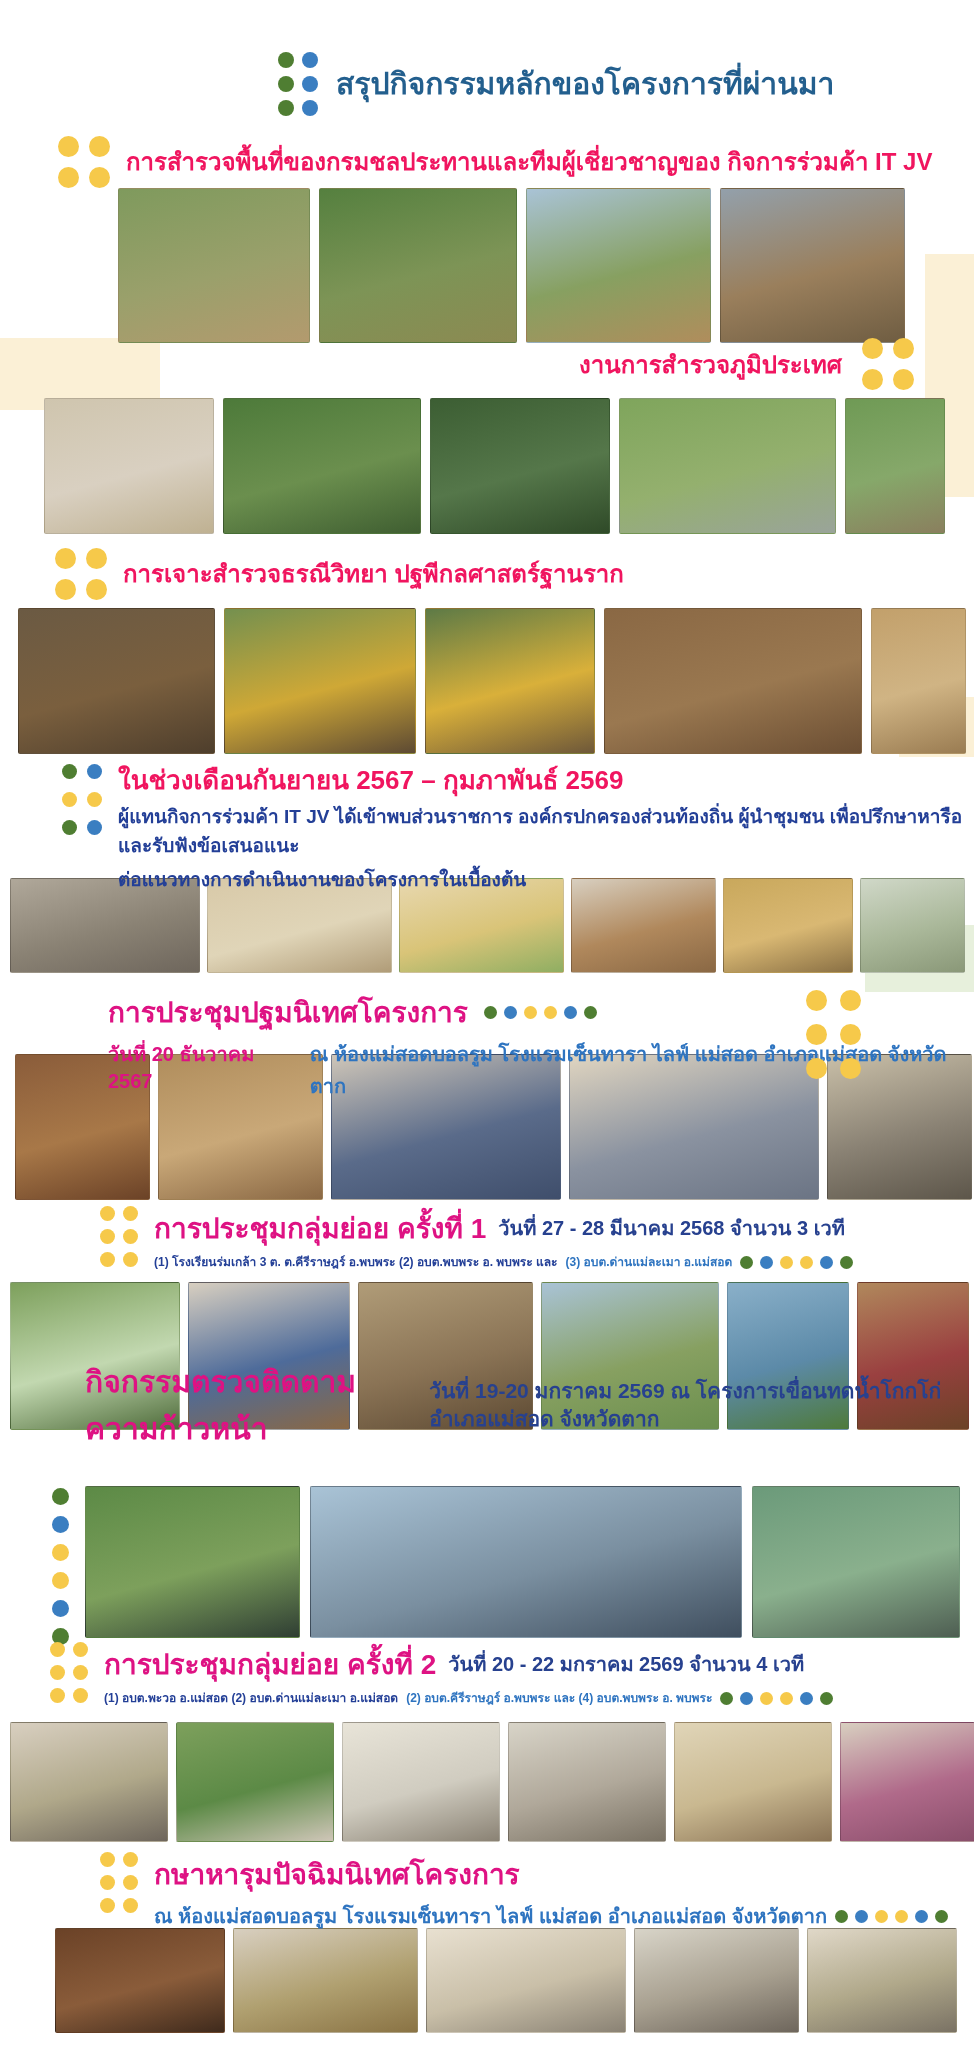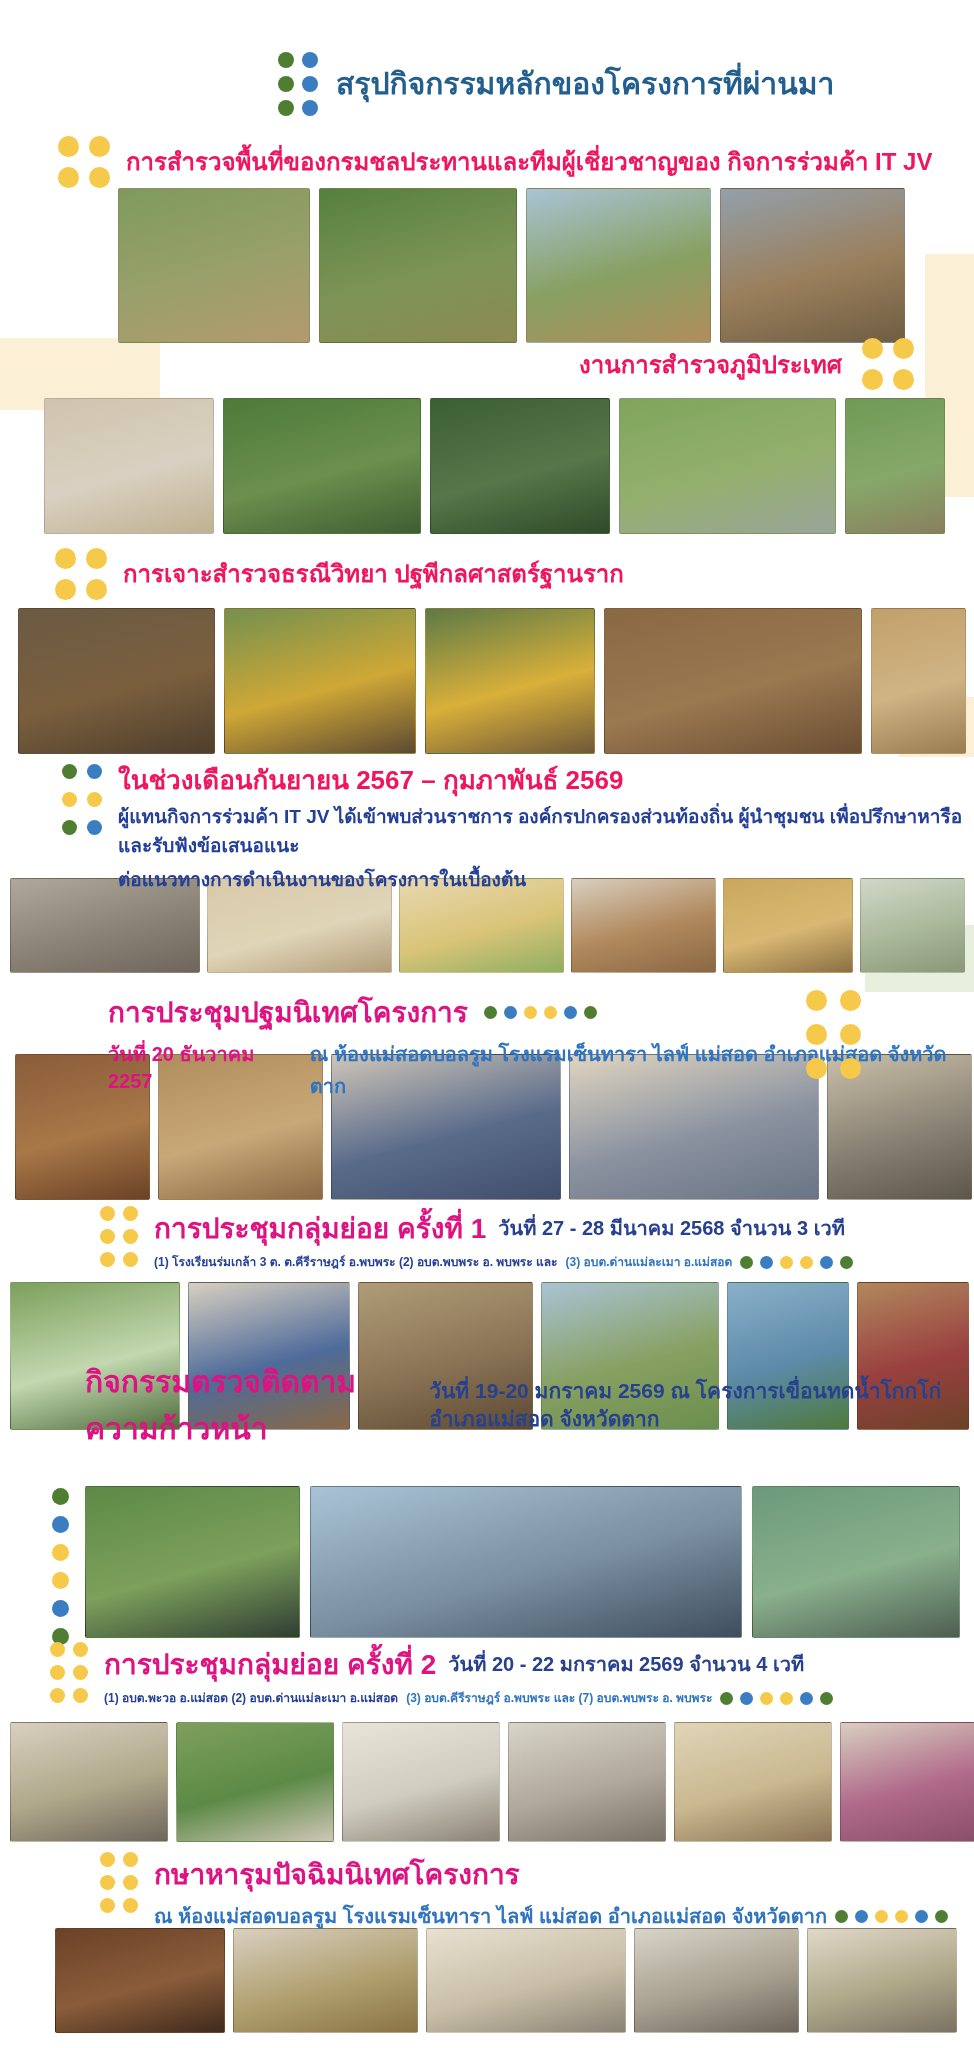--- a/index.html
+++ b/index.html
@@ -192,7 +192,7 @@
         </div>
     </div>
     <div class="row-flex" style="gap:8px;">
-      <span class="magenta" style="font-size:20px;font-weight:700;">วันที่ 20 ธันวาคม 2257</span>
+      <span class="magenta" style="font-size:20px;font-weight:700;">วันที่ 20 ธันวาคม 2567</span>
       <span class="blue2" style="font-size:20px;font-weight:700;">ณ ห้องแม่สอดบอลรูม โรงแรมเซ็นทารา ไลฟ์ แม่สอด อำเภอแม่สอด จังหวัดตาก</span>
     </div>
   </div>

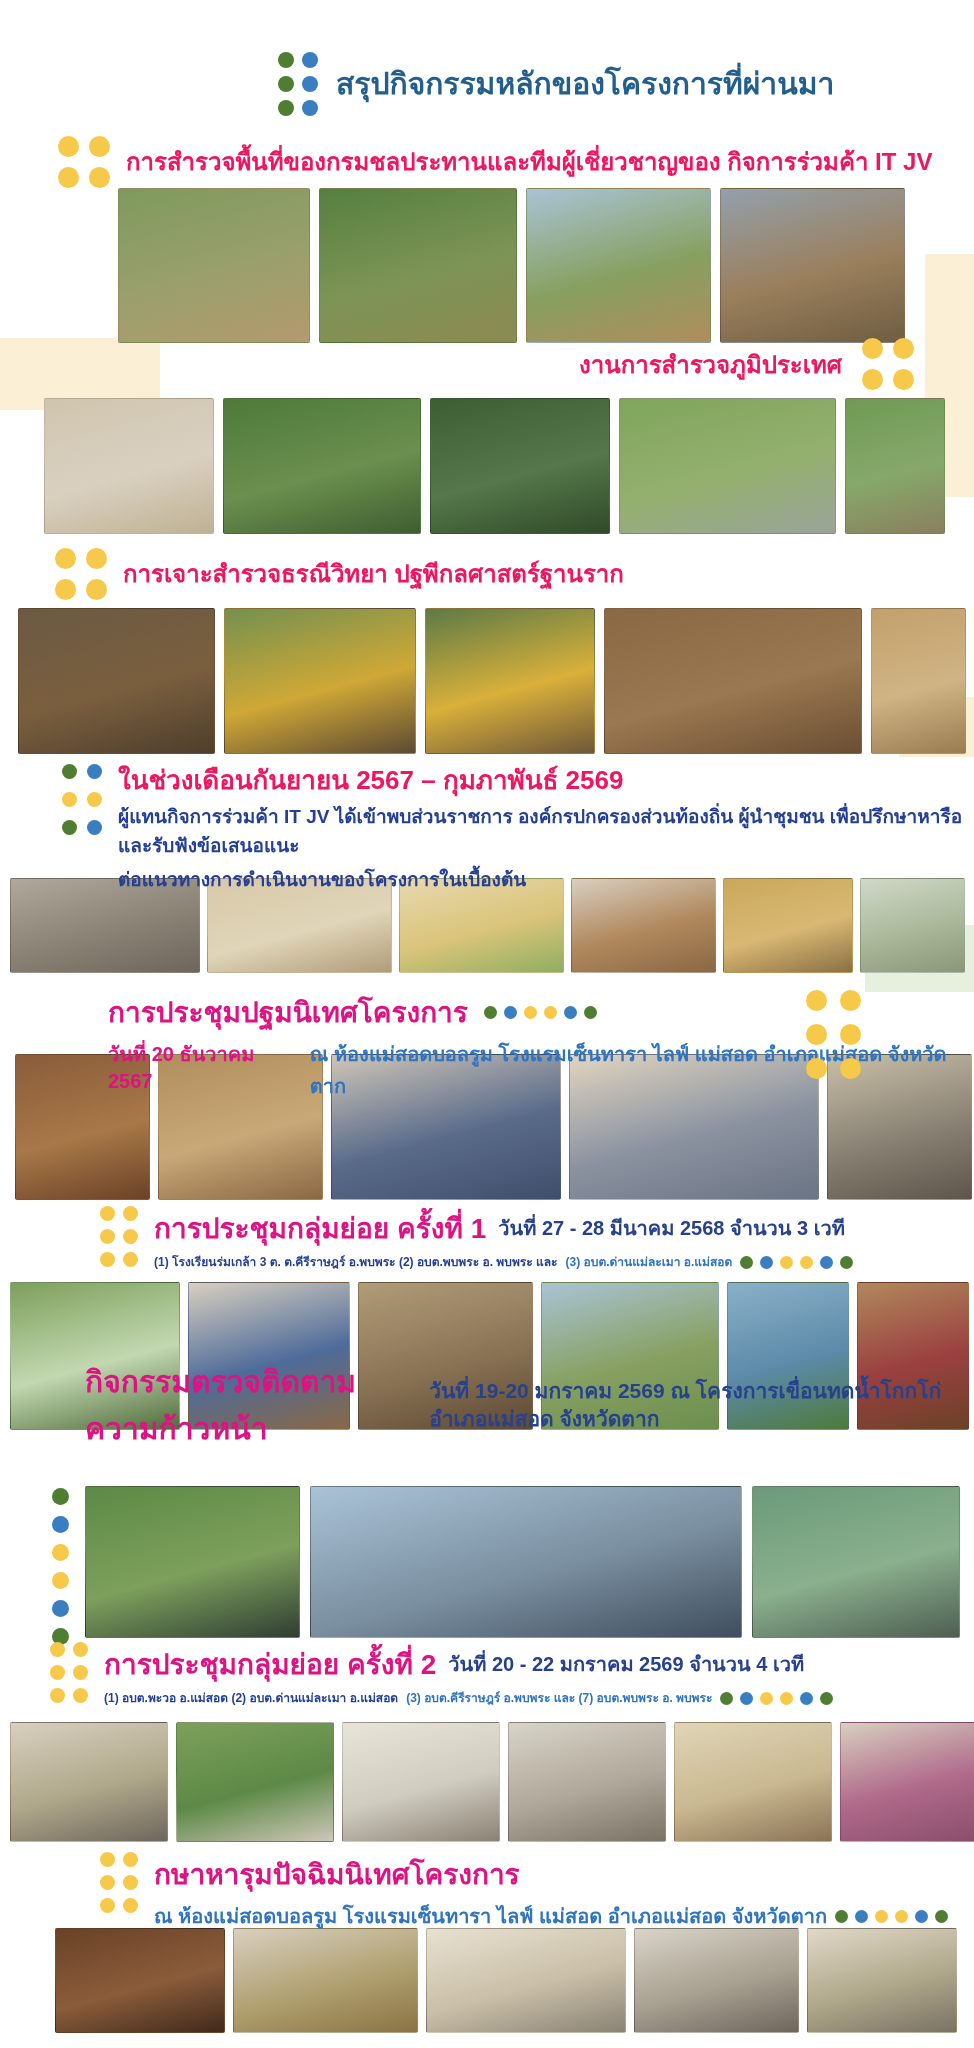--- a/index.html
+++ b/index.html
@@ -283,7 +283,7 @@
       </div>
       <div class="venues">
         <span class="navy">(1)  อบต.พะวอ อ.แม่สอด (2) อบต.ด่านแม่ละเมา อ.แม่สอด</span>
-        <span class="blue2">(3) อบต.คีรีราษฎร์ อ.พบพระ และ (7) อบต.พบพระ อ. พบพระ</span>
+        <span class="blue2">(2) อบต.คีรีราษฎร์ อ.พบพระ และ (4) อบต.พบพระ อ. พบพระ</span>
         <span class="dots dots--inline">
             <span class="dot" style="background: rgb(79, 126, 50);"></span>
             <span class="dot" style="background: rgb(58, 126, 193);"></span>

